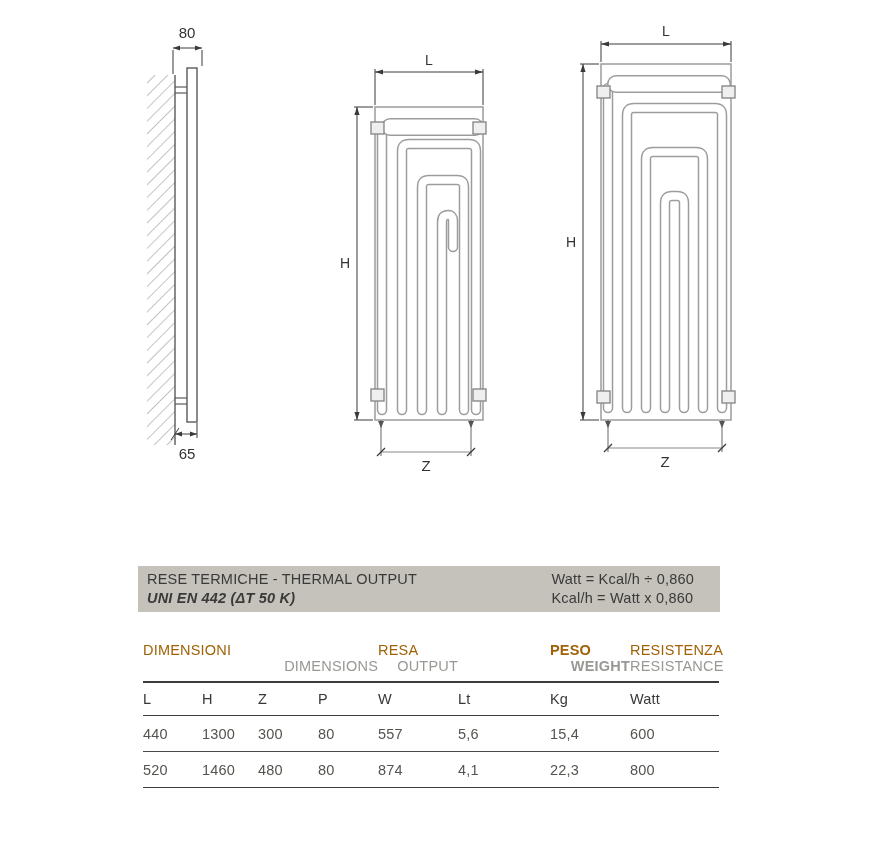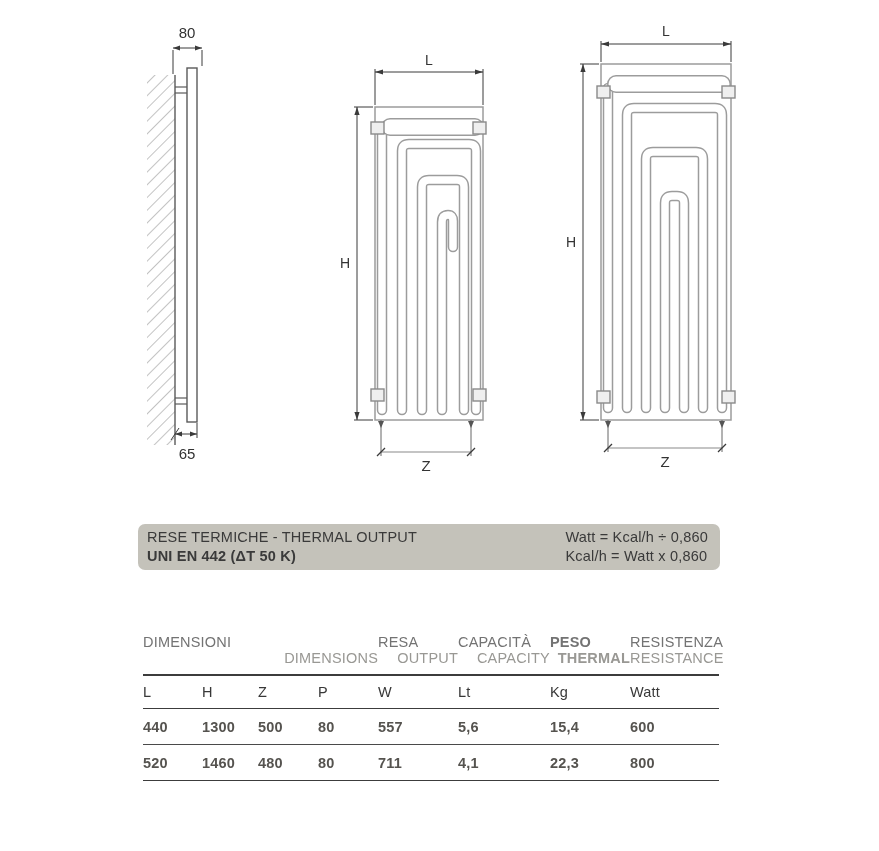--- a/index.html
+++ b/index.html
@@ -17,12 +17,11 @@
 
   
   .banner{
-    position:absolute;left:138px;top:524px;width:582px;height:46px;
+    position:absolute;left:138px;top:566px;width:582px;height:46px;
     display:flex;align-items:center;box-sizing:border-box;
-    padding:4px 12px 4px 9px;
+    padding:4px 26px 4px 9px;
     font-size:14.5px;line-height:19px;color:#3a3a3a;
     letter-spacing:.2px;
-    border-radius:7px;
   }
   .banner .left{flex:1;}
   .banner .right{white-space:nowrap;}

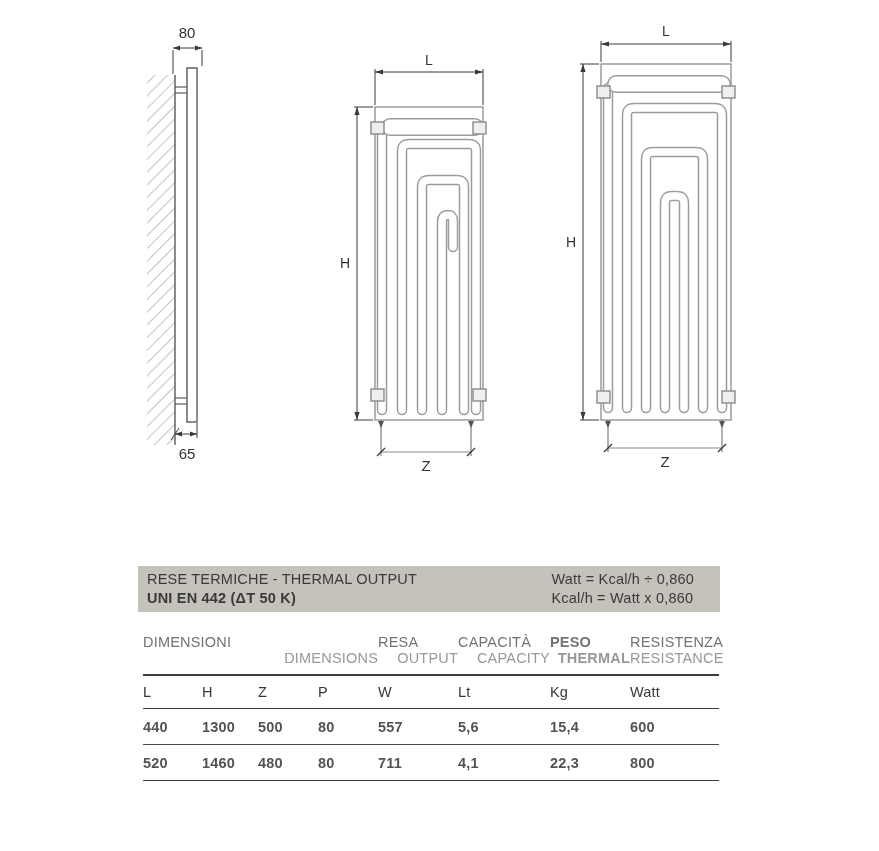--- a/index.html
+++ b/index.html
@@ -25,7 +25,7 @@
   }
   .banner .left{flex:1;}
   .banner .right{white-space:nowrap;}
-  .banner .bold{font-weight:bold;}
+  .banner .bold{font-weight:bold;font-style:italic;}
 
   
   .spec-table{

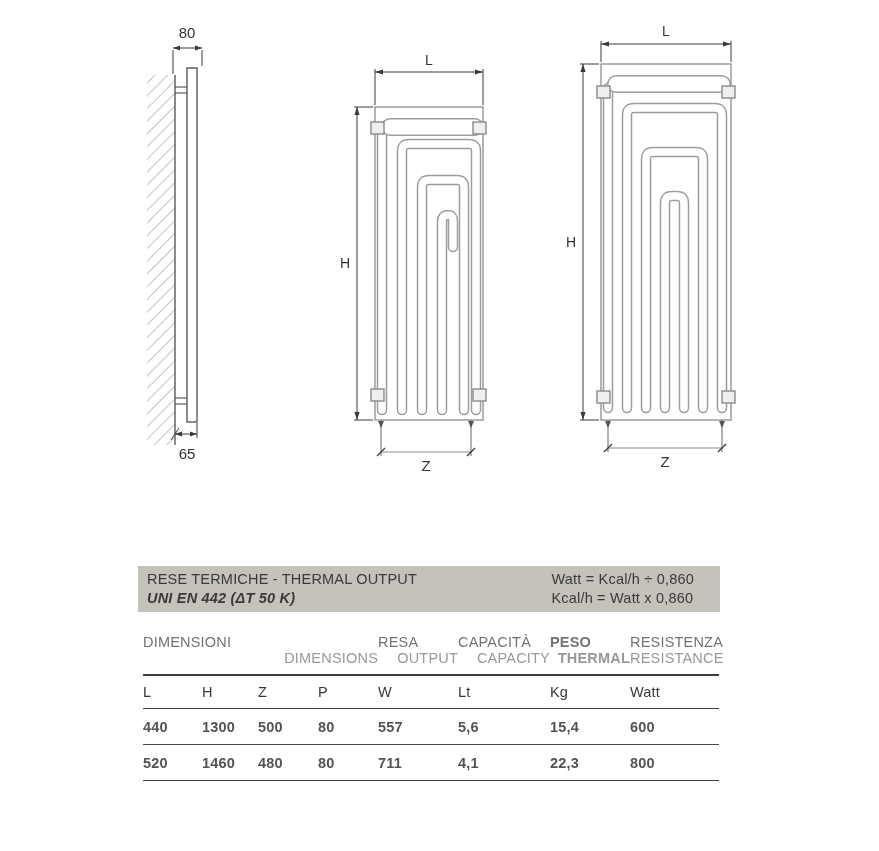--- a/index.html
+++ b/index.html
@@ -46,7 +46,7 @@
   .g3{grid-column:6;}
   .g4{grid-column:7;font-weight:bold;}
   .g5{grid-column:8;}
-  .hdr-it{color:#737373;line-height:16px;}
+  .hdr-it{color:#a16207;line-height:16px;margin-top:8px;}
   .hdr-en{color:#999894;line-height:16px;text-align:right;}
   .t-cols{
     border-bottom:1.5px solid #3c3c3c;

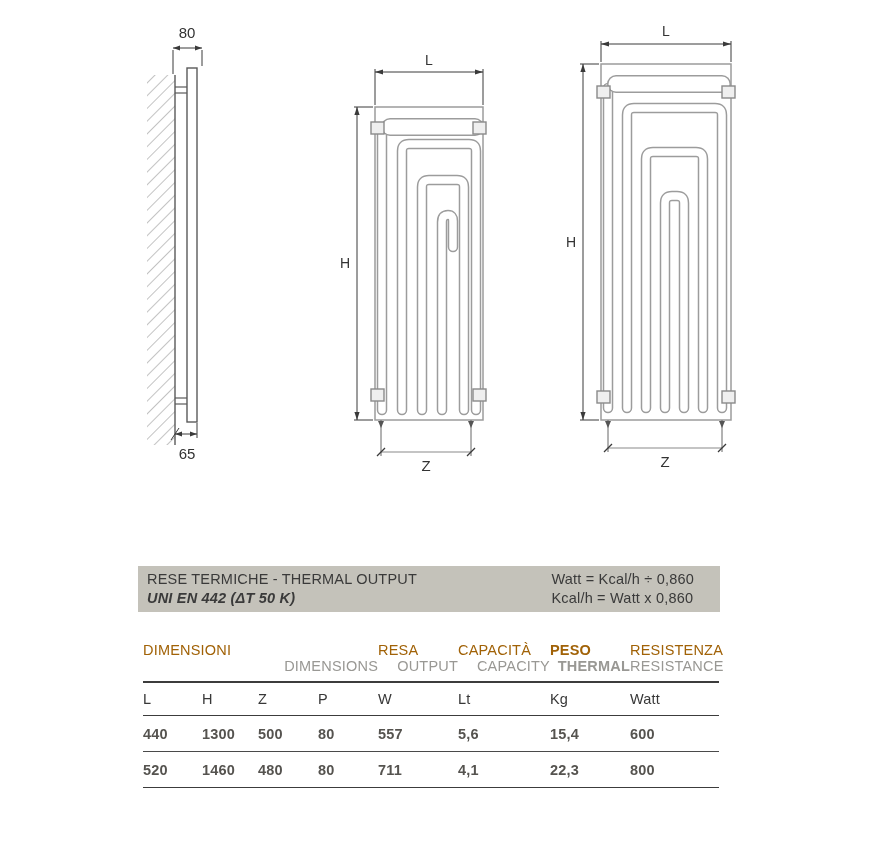--- a/index.html
+++ b/index.html
@@ -241,10 +241,6 @@
         <div class="hdr-it">RESA</div>
         <div class="hdr-en">OUTPUT</div>
       </div>
-      <div class="cell g3">
-        <div class="hdr-it">CAPACITÀ</div>
-        <div class="hdr-en">CAPACITY</div>
-      </div>
       <div class="cell g4">
         <div class="hdr-it">PESO</div>
         <div class="hdr-en">THERMAL</div>

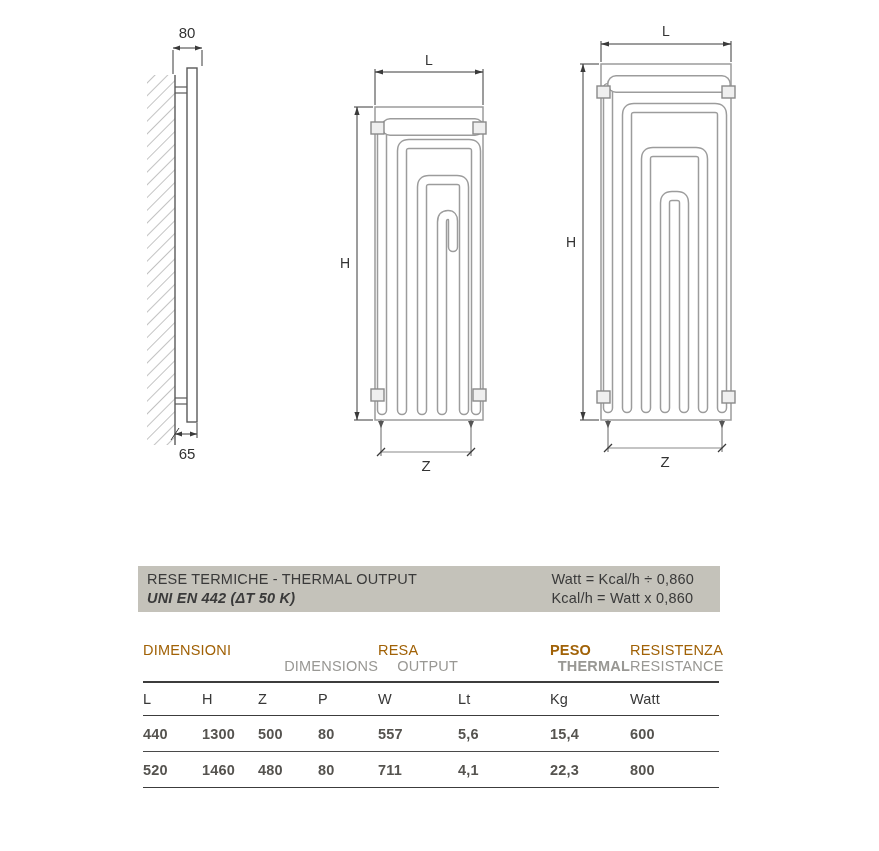--- a/index.html
+++ b/index.html
@@ -243,7 +243,7 @@
       </div>
       <div class="cell g4">
         <div class="hdr-it">PESO</div>
-        <div class="hdr-en">THERMAL</div>
+        <div class="hdr-en">WEIGHT</div>
       </div>
       <div class="cell g5">
         <div class="hdr-it">RESISTENZA</div>

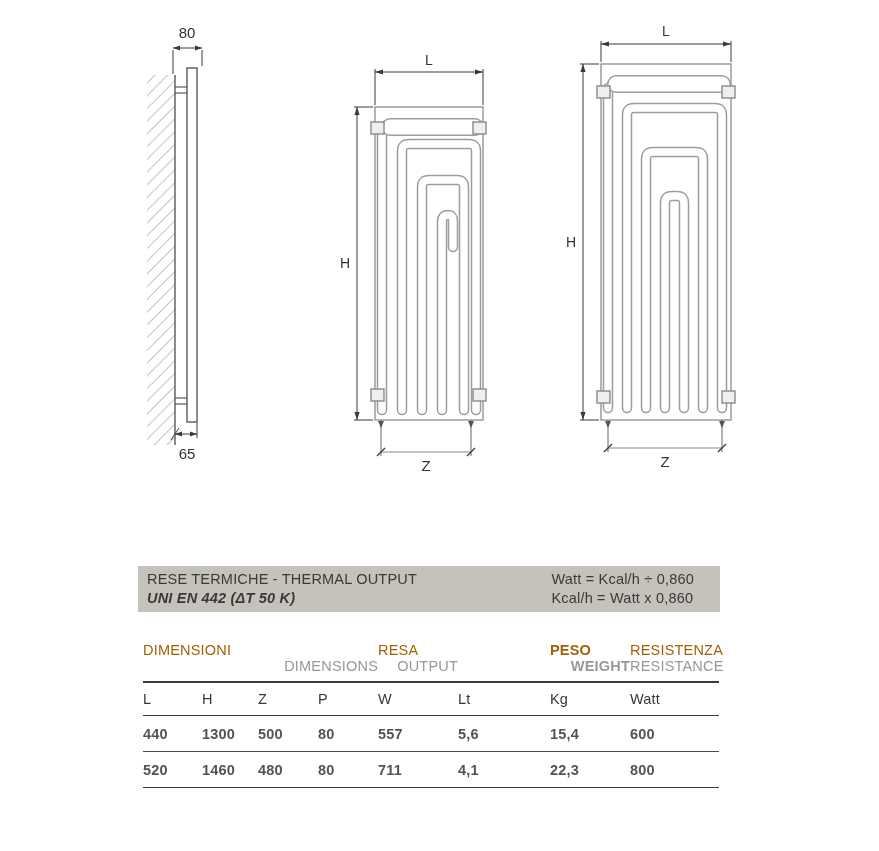--- a/index.html
+++ b/index.html
@@ -53,7 +53,7 @@
     height:32px;align-items:center;color:#383838;
   }
   .t-row{
-    height:35px;align-items:center;color:#55534f;font-weight:bold;
+    height:35px;align-items:center;color:#55534f;
   }
   .t-row.r1{border-bottom:1.2px solid #4a4a4a;}
   .t-row.r2{border-bottom:1.5px solid #3c3c3c;}

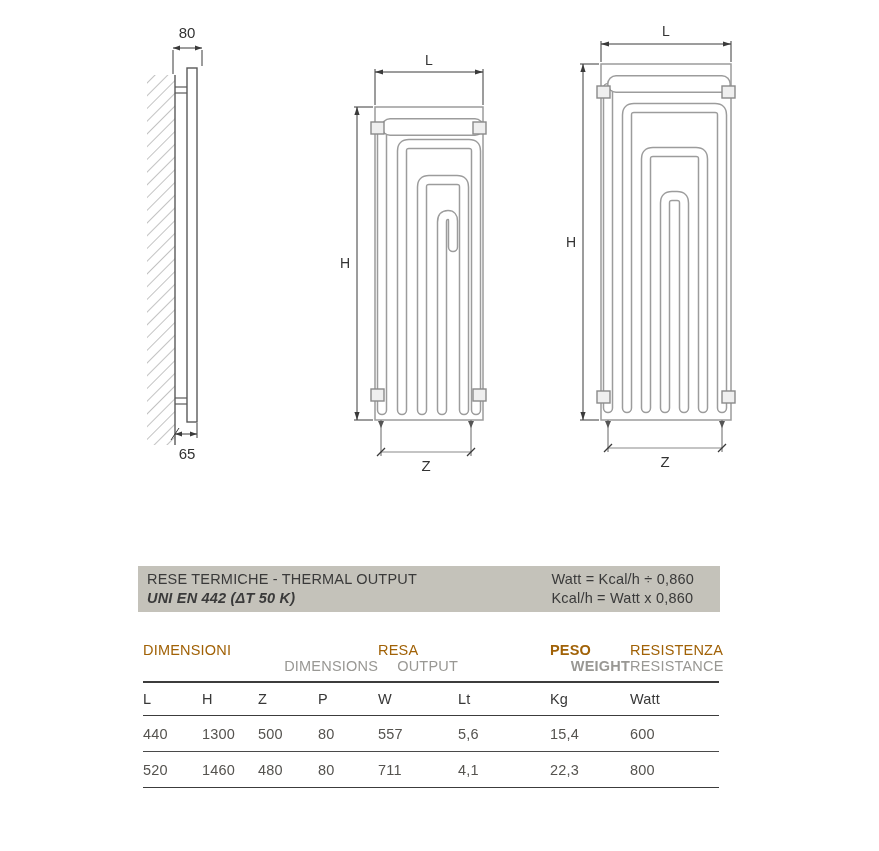--- a/index.html
+++ b/index.html
@@ -265,7 +265,7 @@
     <div class="t-grid t-row r1">
       <div>440</div>
       <div>1300</div>
-      <div>500</div>
+      <div>300</div>
       <div>80</div>
       <div>557</div>
       <div>5,6</div>

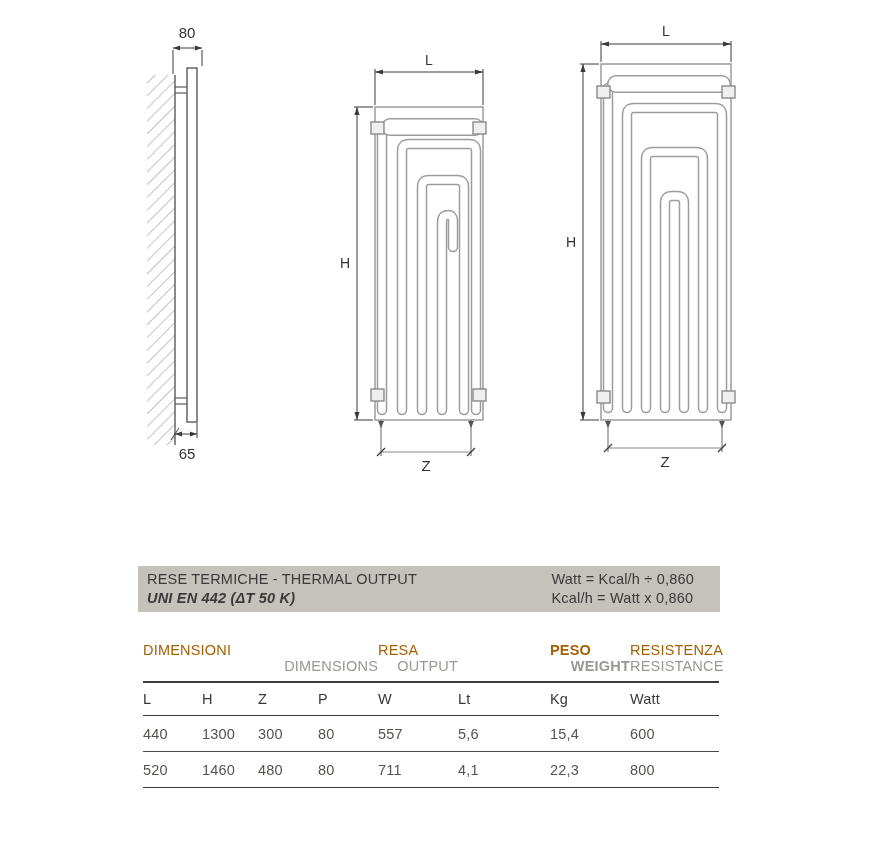--- a/index.html
+++ b/index.html
@@ -278,7 +278,7 @@
       <div>1460</div>
       <div>480</div>
       <div>80</div>
-      <div>711</div>
+      <div>874</div>
       <div>4,1</div>
       <div>22,3</div>
       <div>800</div>

